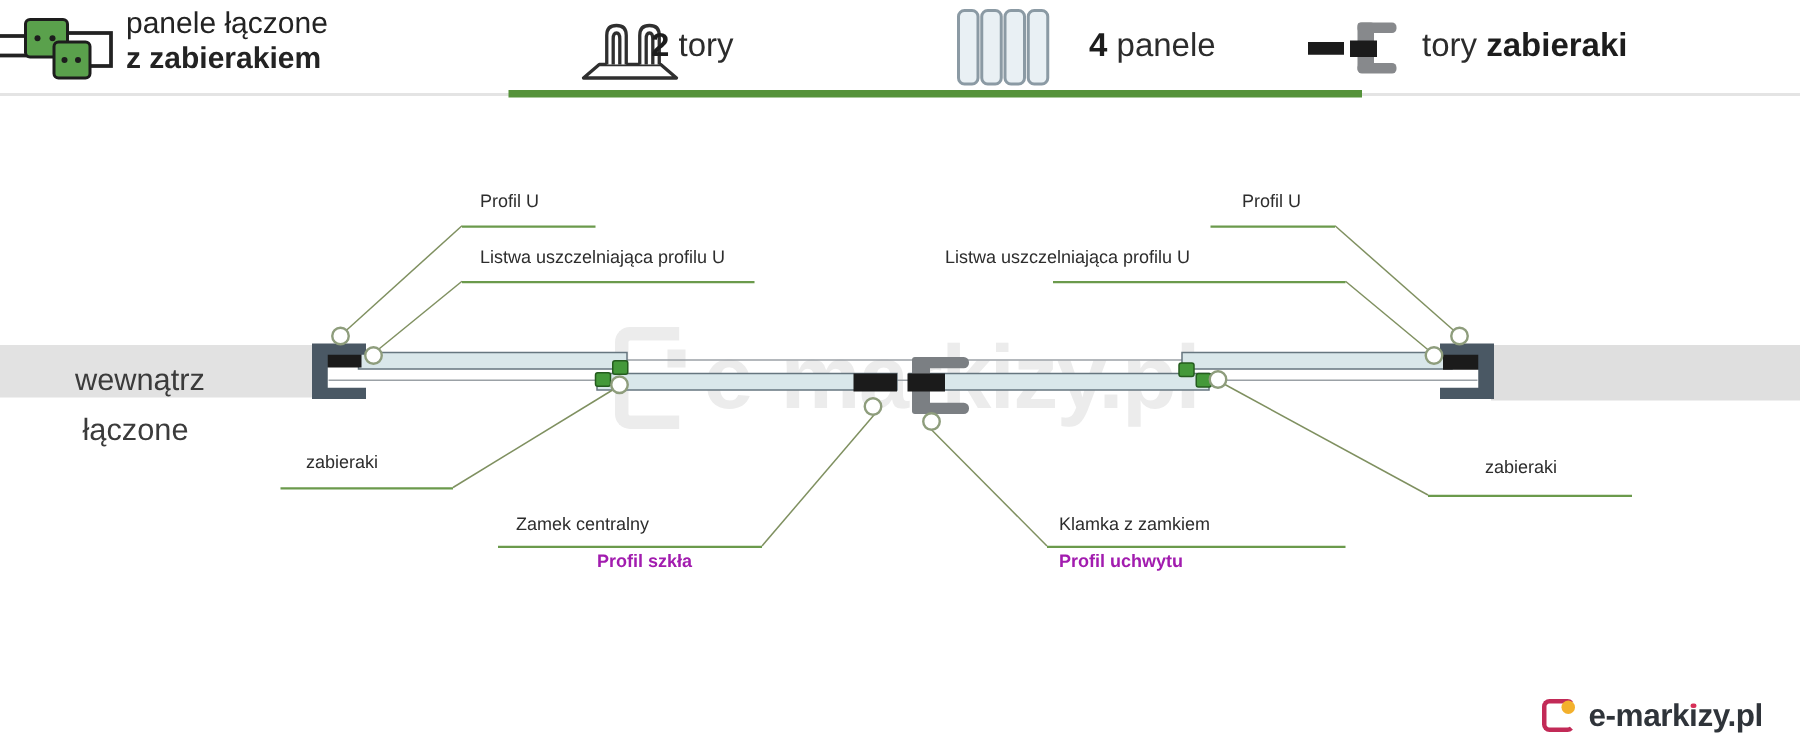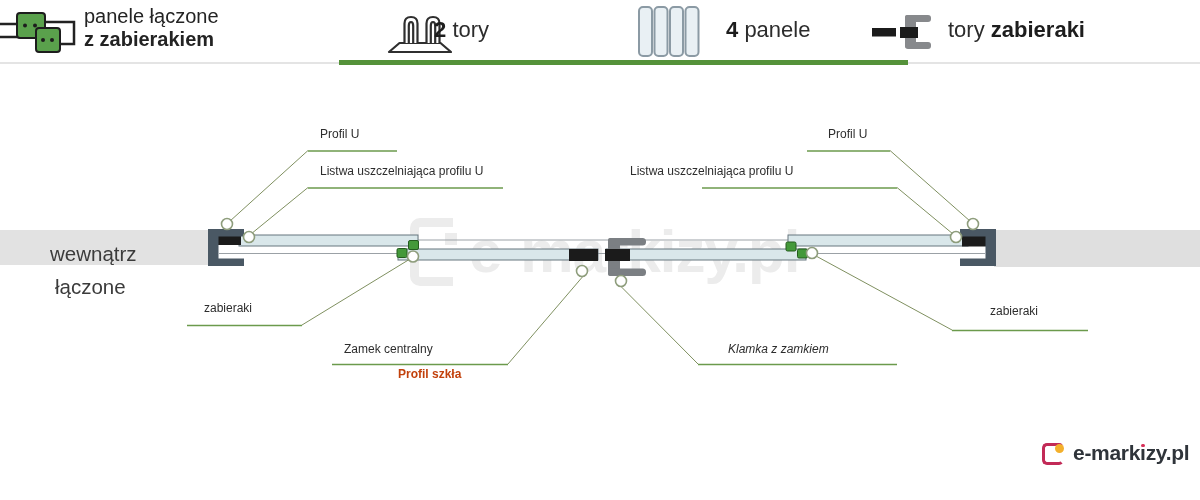--- a/index.html
+++ b/index.html
@@ -189,7 +189,7 @@
   <div class="lbl" style="left:344px;top:343px;">Zamek centralny</div>
   <div class="lbl bold" style="left:398px;top:368px;">Profil szkła</div>
 
-  <div class="lbl" style="left:728px;top:343px;font-style:italic;">Klamka z zamkiem</div>
+  <div class="lbl" style="left:706px;top:343px;">Klamka z zamkiem</div>
 </div>
 
 <div class="footer-logo">

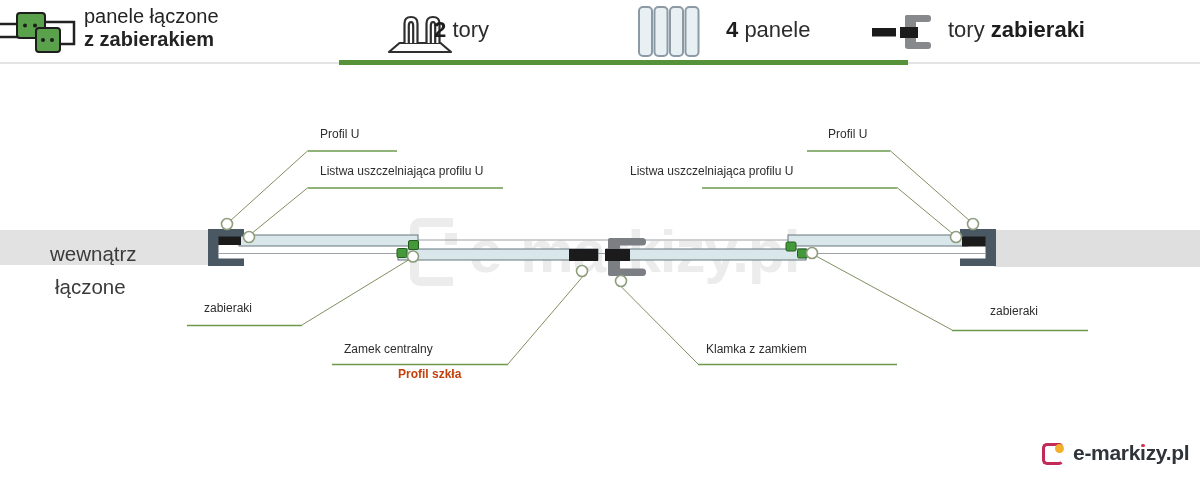--- a/index.html
+++ b/index.html
@@ -17,7 +17,7 @@
   .feature-text b{font-weight:700;color:#1d1d1d;}
   
   .lbl{position:absolute;font-size:12px;color:#2d2d2d;white-space:nowrap;line-height:1.15;}
-  .lbl.bold{font-weight:700;color:#c2410c;}
+  .lbl.bold{font-weight:700;color:#a21caf;}
   .side-lbl{position:absolute;font-size:20.5px;color:#3b3b3b;white-space:nowrap;}
   
   .watermark{position:absolute;left:410px;top:217px;display:flex;align-items:center;gap:16px;color:#ececec;z-index:1;}

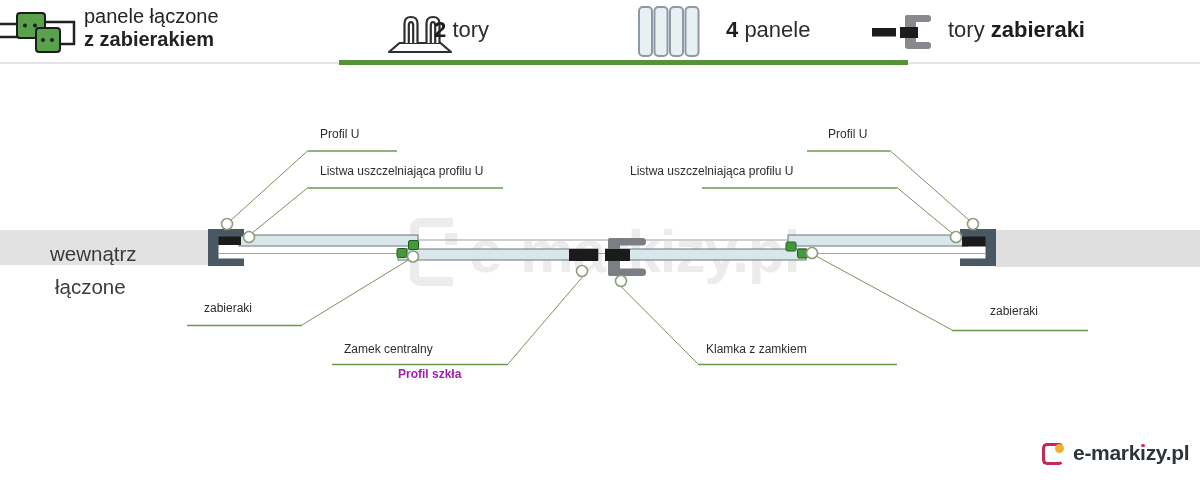--- a/index.html
+++ b/index.html
@@ -190,6 +190,7 @@
   <div class="lbl bold" style="left:398px;top:368px;">Profil szkła</div>
 
   <div class="lbl" style="left:706px;top:343px;">Klamka z zamkiem</div>
+  <div class="lbl bold" style="left:706px;top:368px;">Profil uchwytu</div>
 </div>
 
 <div class="footer-logo">

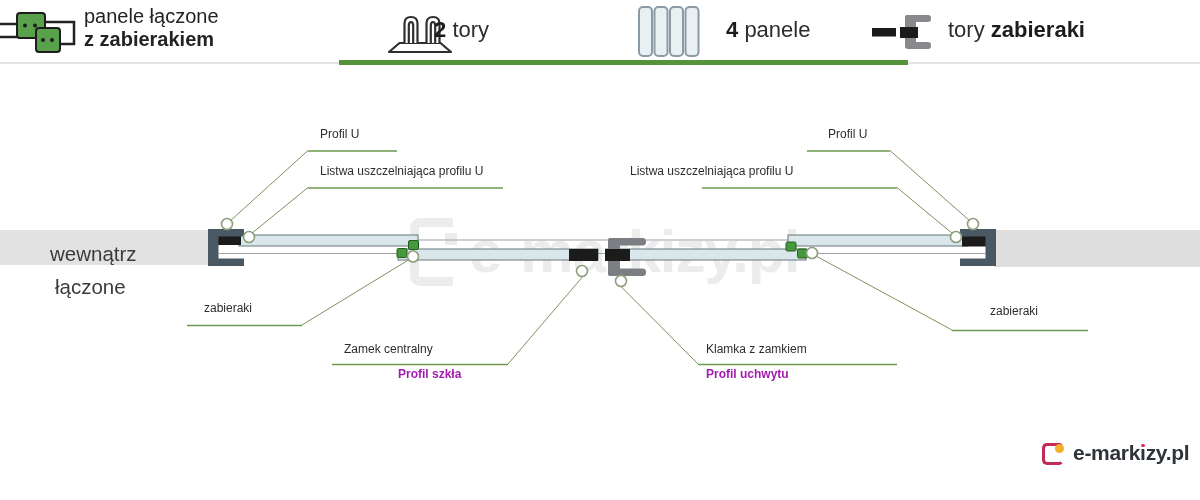--- a/index.html
+++ b/index.html
@@ -29,7 +29,7 @@
   .layer-labels{position:absolute;left:0;top:0;width:1200px;height:500px;z-index:3;pointer-events:none;}
   .layer-labels>*{pointer-events:auto;}
   
-  .footer-logo{position:absolute;left:1028px;top:441px;display:flex;align-items:flex-end;gap:9px;z-index:3;cursor:pointer;margin-left:14px;}
+  .footer-logo{position:absolute;left:1028px;top:466px;display:flex;align-items:flex-start;gap:9px;z-index:3;cursor:pointer;}
   .logo-mark{width:16px;height:16px;border:3.5px solid #c22a57;border-right:3.5px solid transparent;border-radius:5px;position:relative;}
   .logo-dot{position:absolute;top:-2px;right:-3px;width:9px;height:9px;border-radius:50%;background:#f3b02c;}
   .logo-text{font-size:21px;font-weight:700;color:#2f343a;letter-spacing:-0.3px;}

